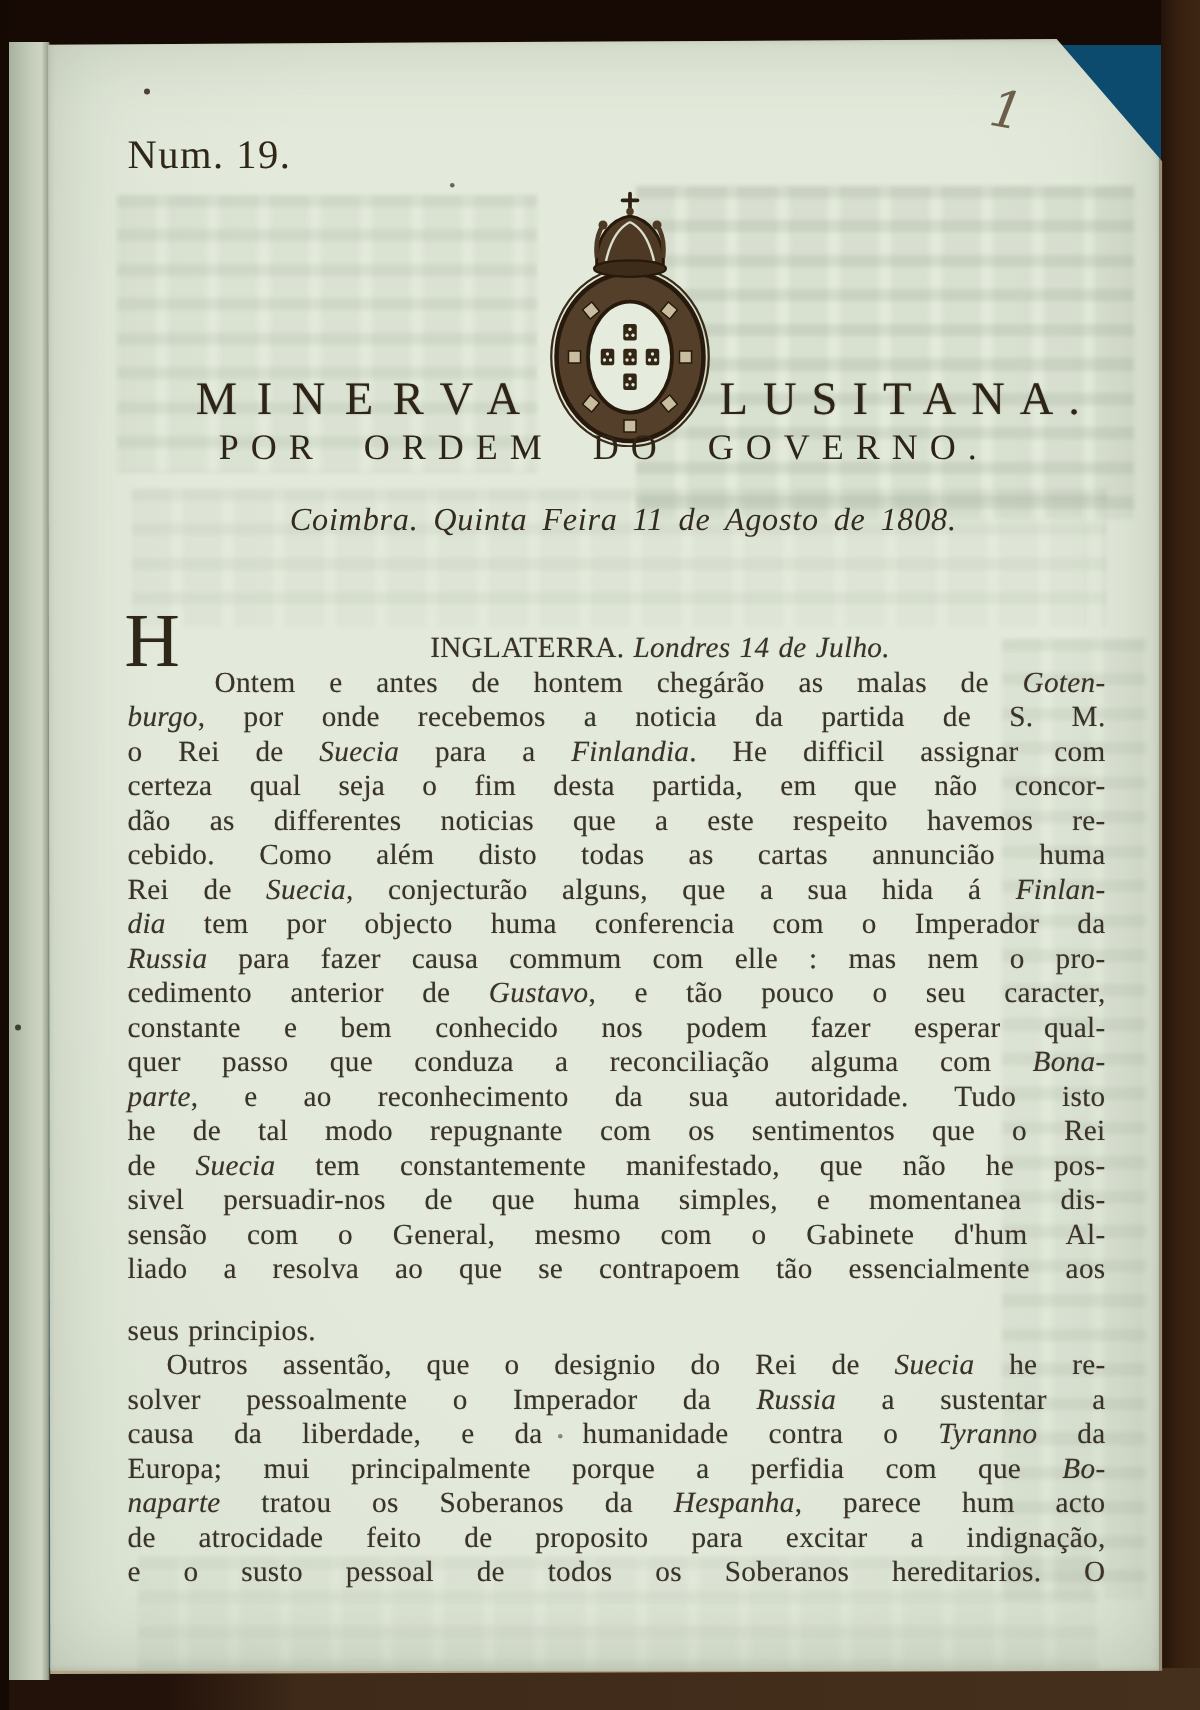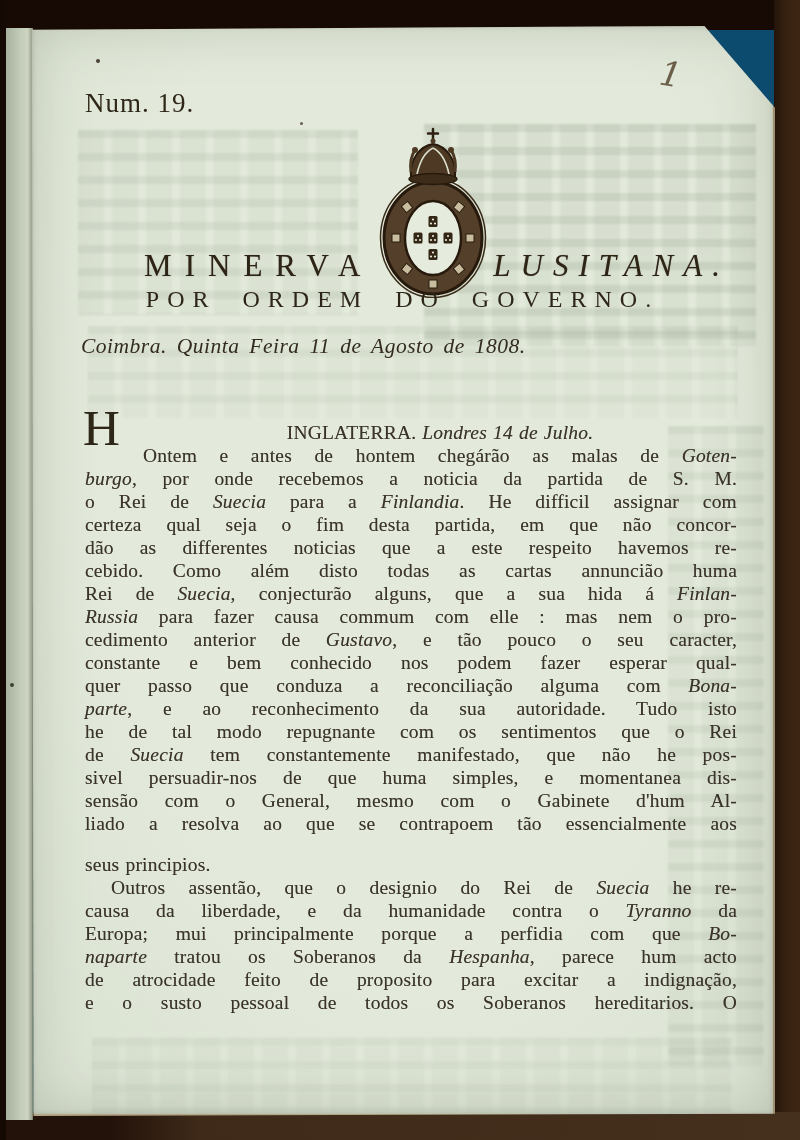--- a/index.html
+++ b/index.html
@@ -51,7 +51,7 @@
             display:flex;justify-content:flex-end;align-items:flex-end;}
   .mast-title{font-size:31px;color:#2d2416;letter-spacing:13px;margin-bottom:14px;white-space:nowrap;
               text-shadow:0 0 1px rgba(45,36,22,.4);}
-  .mast-title.right{letter-spacing:10px;font-style:italic;}
+  .mast-title.right{letter-spacing:10px;}
 
   .subtitle{position:absolute;left:53px;top:260px;width:635px;text-align:center;
             font-size:24px;letter-spacing:8px;word-spacing:12px;color:#2d2517;white-space:nowrap;}

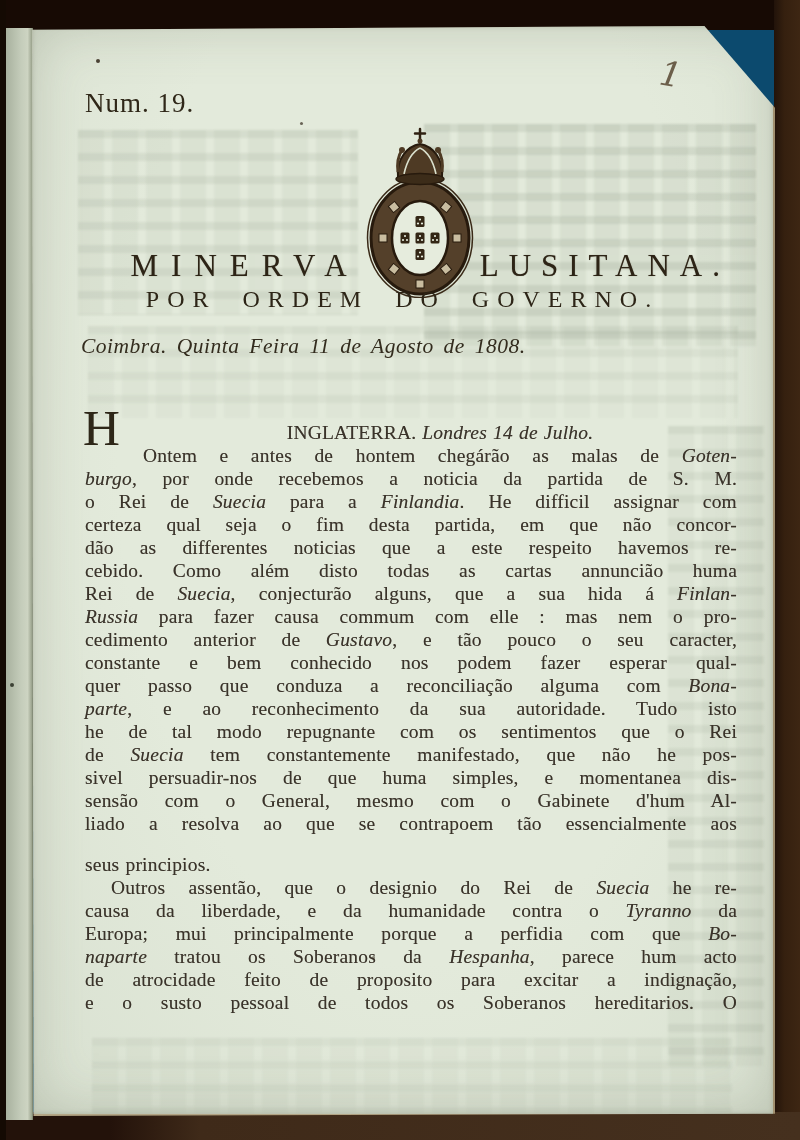--- a/index.html
+++ b/index.html
@@ -55,7 +55,7 @@
 
   .subtitle{position:absolute;left:53px;top:260px;width:635px;text-align:center;
             font-size:24px;letter-spacing:8px;word-spacing:12px;color:#2d2517;white-space:nowrap;}
-  .dateline{position:absolute;left:49px;top:308px;width:635px;
+  .dateline{position:absolute;left:66px;top:308px;width:635px;text-align:center;
             font-style:italic;font-size:21.5px;letter-spacing:.5px;word-spacing:4px;color:#332c1e;}
 
   .article{position:absolute;left:53px;top:377px;width:652px;font-size:19.5px;

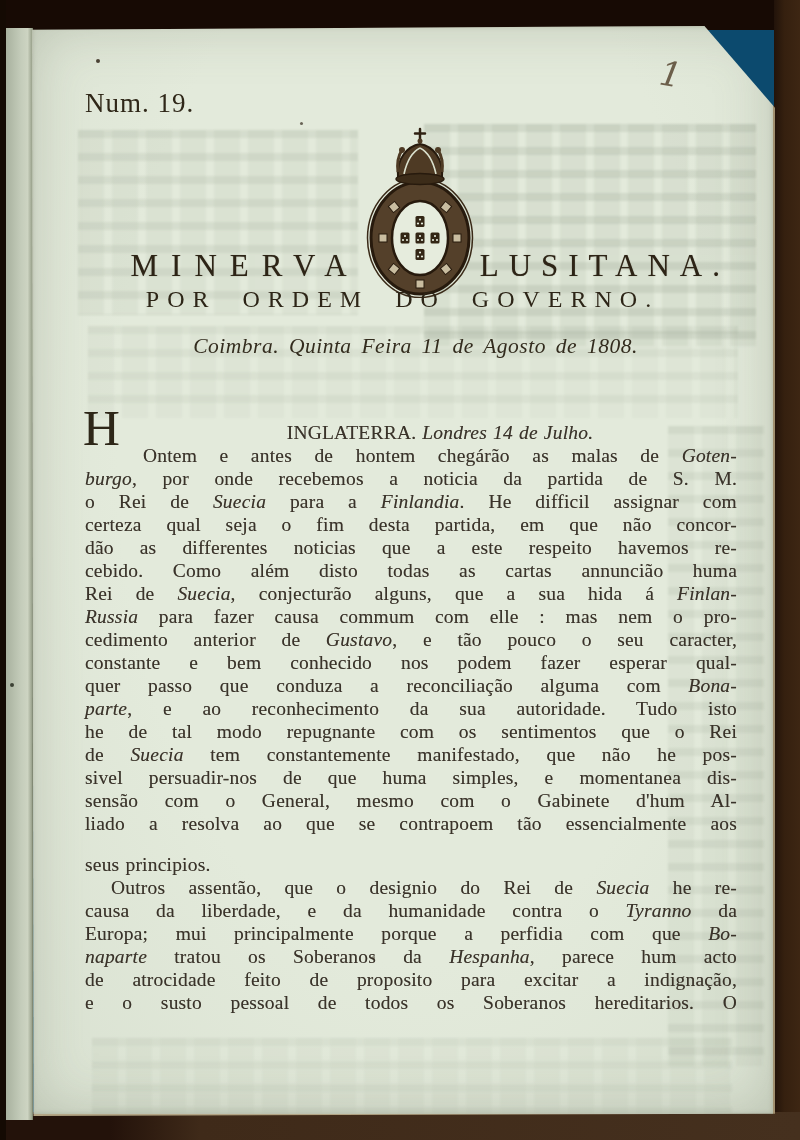--- a/index.html
+++ b/index.html
@@ -160,6 +160,7 @@
           <div class="line"><span>dão as differentes noticias que a este respeito havemos re-</span></div>
           <div class="line"><span>cebido. Como além disto todas as cartas annuncião huma</span></div>
           <div class="line"><span>Rei de </span><span class="it">Suecia</span><span>, conjecturão alguns, que a sua hida á </span><span class="it">Finlan-</span></div>
+          <div class="line"><span class="it">dia</span><span> tem por objecto huma conferencia com o Imperador da</span></div>
           <div class="line"><span class="it">Russia</span><span> para fazer causa commum com elle : mas nem o pro-</span></div>
           <div class="line"><span>cedimento anterior de </span><span class="it">Gustavo</span><span>, e tão pouco o seu caracter,</span></div>
           <div class="line"><span>constante e bem conhecido nos podem fazer esperar qual-</span></div>

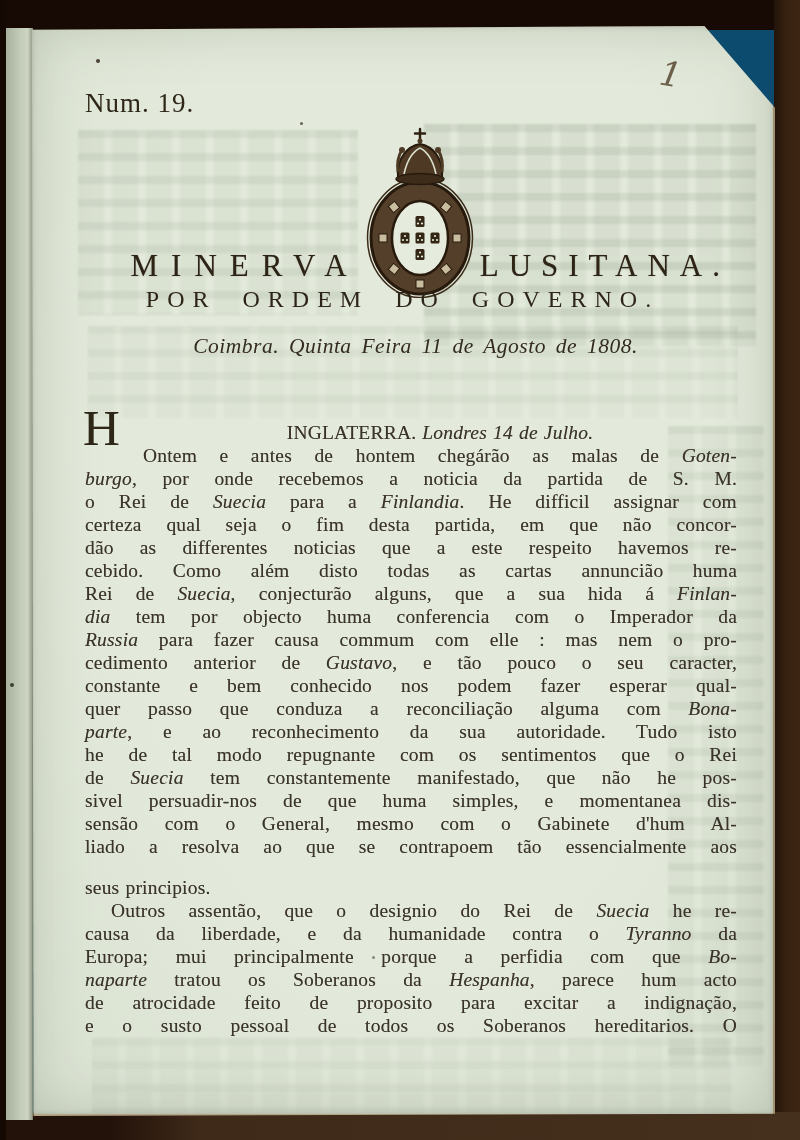--- a/index.html
+++ b/index.html
@@ -173,6 +173,7 @@
           <div class="line"><span>liado a resolva ao que se contrapoem tão essencialmente aos</span></div>
           <div class="line nj"><span>seus principios.</span></div>
           <div class="line ind"><span>Outros assentão, que o designio do Rei de </span><span class="it">Suecia</span><span> he re-</span></div>
+          <div class="line"><span>solver pessoalmente o Imperador da </span><span class="it">Russia</span><span> a sustentar a</span></div>
           <div class="line"><span>causa da liberdade, e da humanidade contra o </span><span class="it">Tyranno</span><span> da</span></div>
           <div class="line"><span>Europa; mui principalmente porque a perfidia com que </span><span class="it">Bo-</span></div>
           <div class="line"><span class="it">naparte</span><span> tratou os Soberanos da </span><span class="it">Hespanha</span><span>, parece hum acto</span></div>

